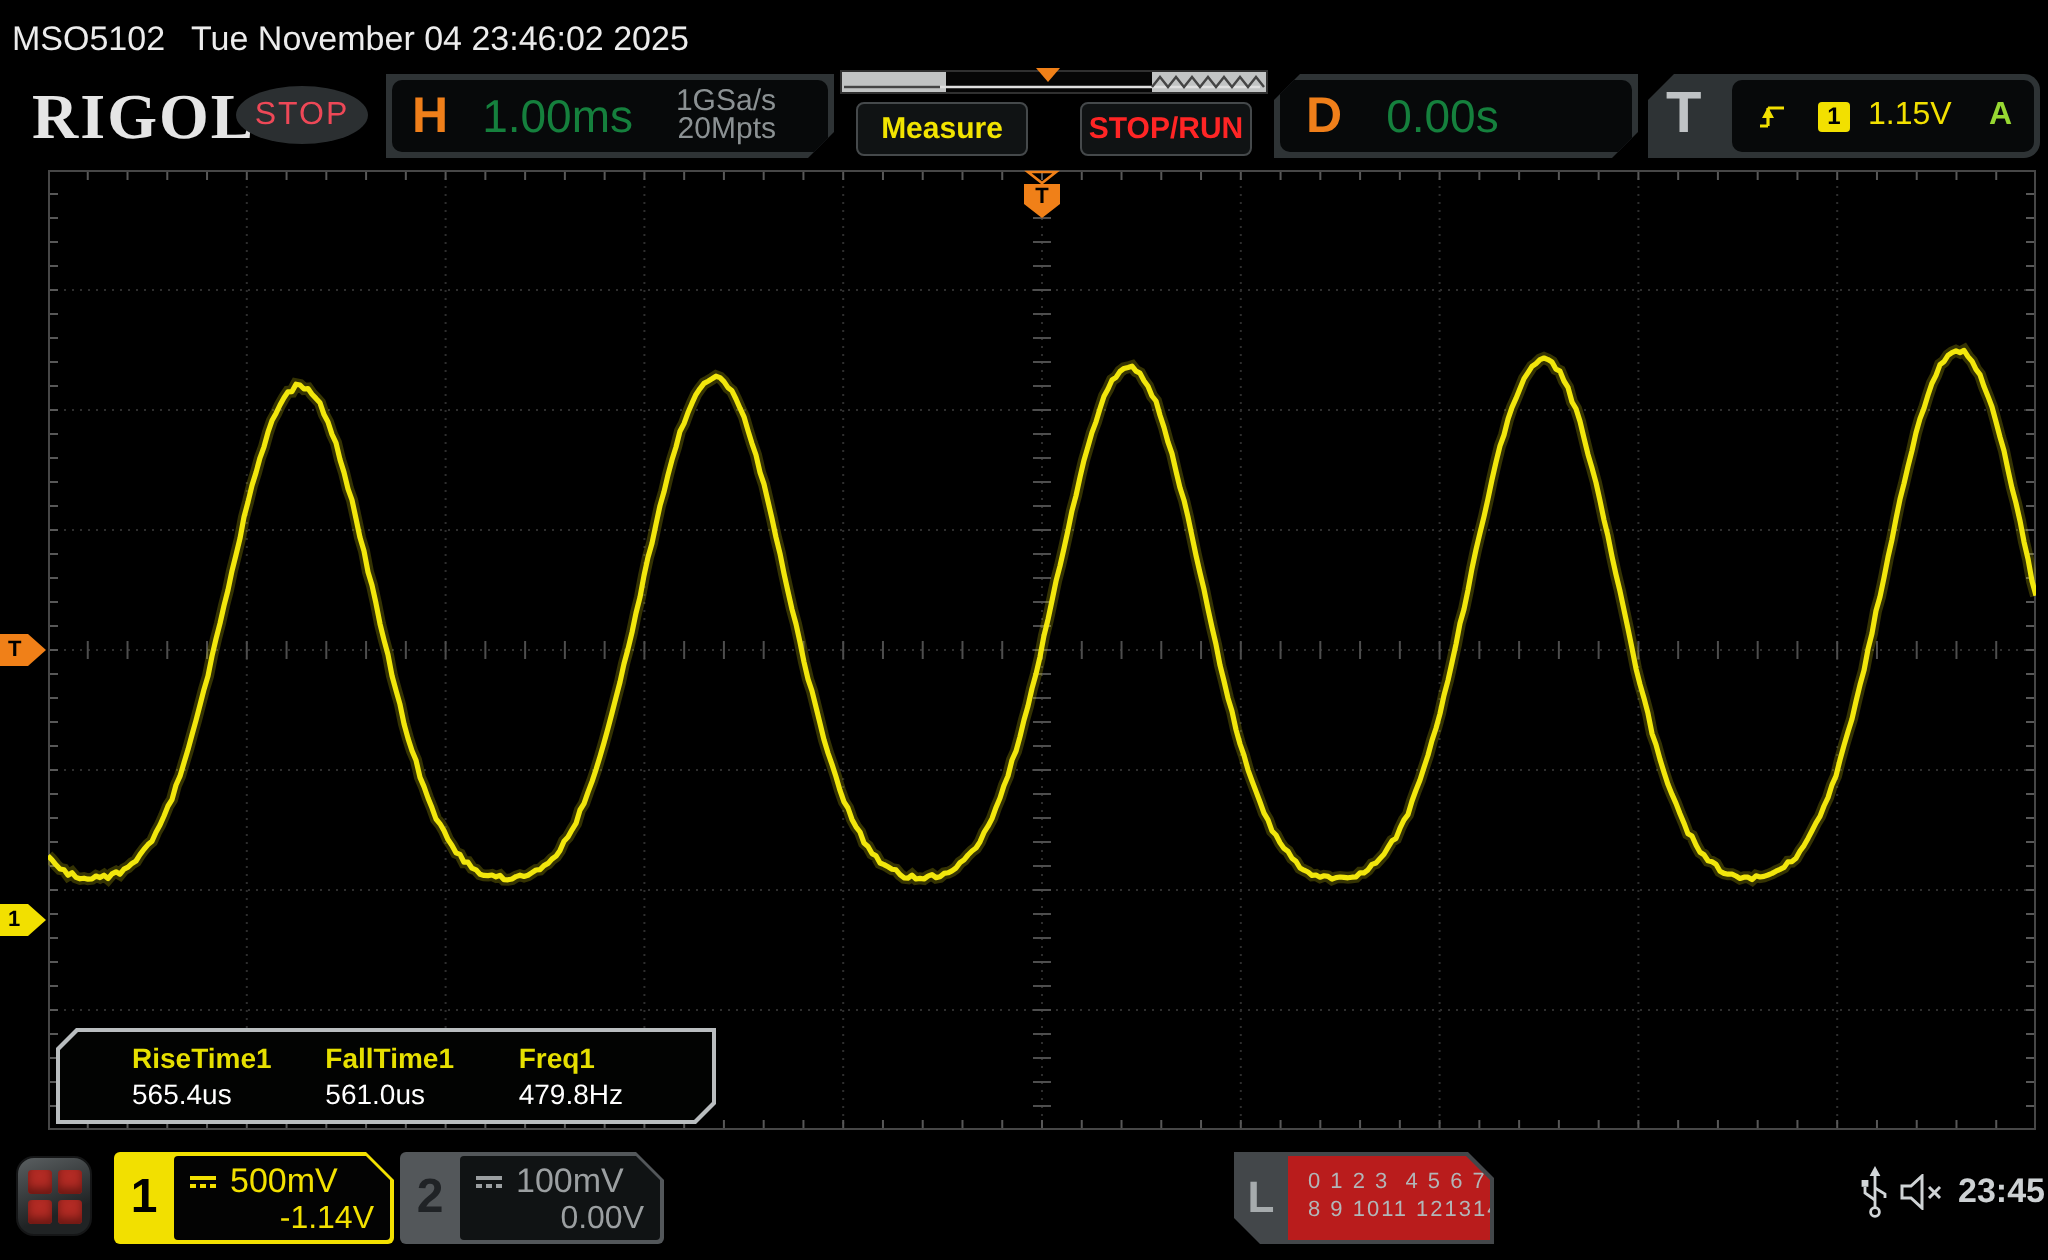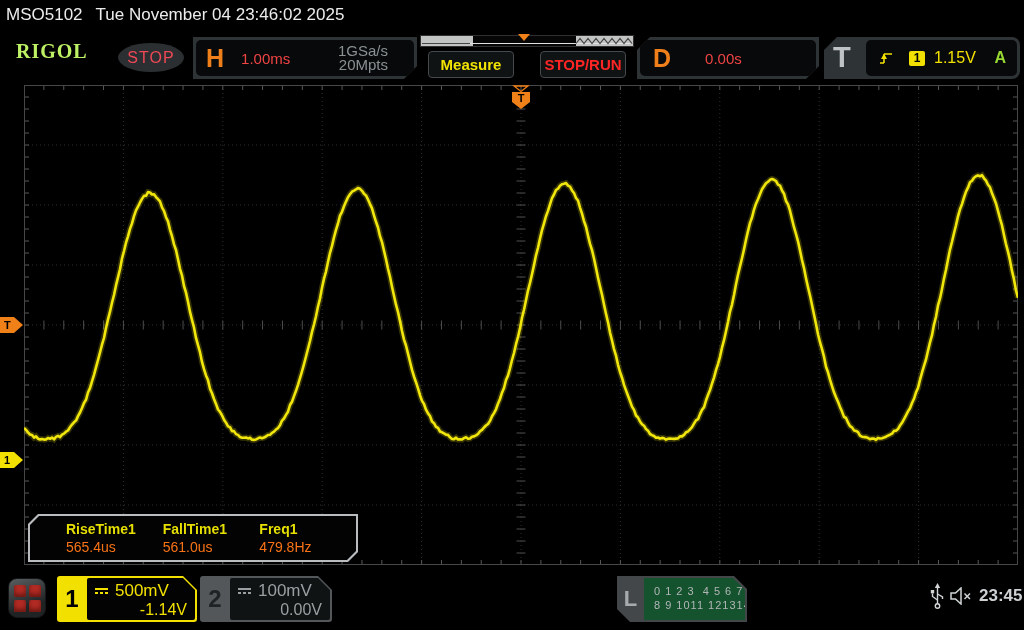--- a/index.html
+++ b/index.html
@@ -8,7 +8,7 @@
 
   
   .topbar{position:absolute;left:0;top:0;width:1024px;height:30px;color:#ececec;
-          font-size:17px;display:flex;align-items:center;padding-left:6px;box-sizing:border-box;}
+          font-size:17px;display:flex;align-items:flex-end;padding-left:6px;box-sizing:border-box;}
   .topbar .dt{margin-left:13px;}
 
   

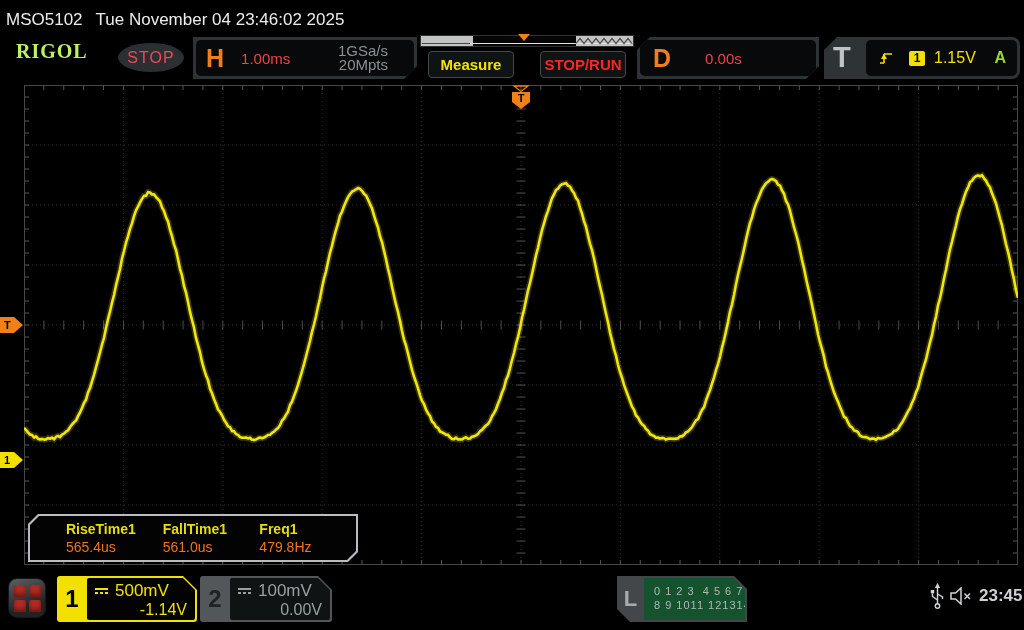--- a/index.html
+++ b/index.html
@@ -14,7 +14,7 @@
   
   .header{position:absolute;left:0;top:30px;width:1024px;height:53px;background:#000;}
   .logo{position:absolute;left:16px;top:10px;font-family:"Liberation Serif",serif;
-        font-weight:bold;font-size:20px;color:#bef264;letter-spacing:1px;}
+        font-weight:bold;font-size:32px;color:#e5e5e5;letter-spacing:1px;}
   .stopbadge{position:absolute;left:118px;top:13px;width:66px;height:29px;background:#2b2f31;
         border-radius:50%;color:#ee4857;font-weight:normal;font-size:16px;letter-spacing:1px;
         display:flex;align-items:center;justify-content:center;}

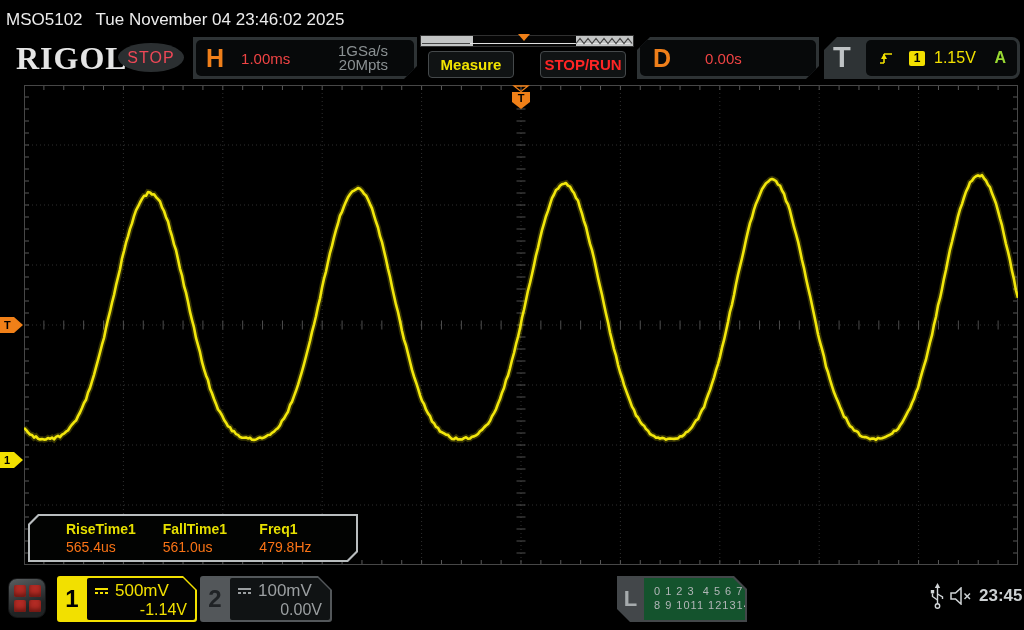--- a/index.html
+++ b/index.html
@@ -25,7 +25,7 @@
   .dbox{left:637px;width:182px;clip-path:polygon(13px 0,100% 0,100% calc(100% - 13px),calc(100% - 13px) 100%,0 100%,0 13px);}
   .tbox{left:824px;width:196px;clip-path:polygon(13px 0,100% 0,100% 100%,0 100%,0 13px);border-radius:0 8px 8px 0;}
   .oletter{font-size:25px;font-weight:bold;color:#ef7f1a;margin-left:10px;}
-  .bigval{font-size:15px;color:#ef4444;margin-left:17px;}
+  .bigval{font-size:23px;color:#15803d;margin-left:17px;}
   .memdep{margin-left:auto;margin-right:26px;text-align:right;font-size:15px;line-height:14px;color:#8b9193;}
   .tbox .tletter{position:absolute;left:9px;top:4px;font-size:29px;font-weight:bold;color:#bfc3c5;}
   .tbox .inner{left:42px;}

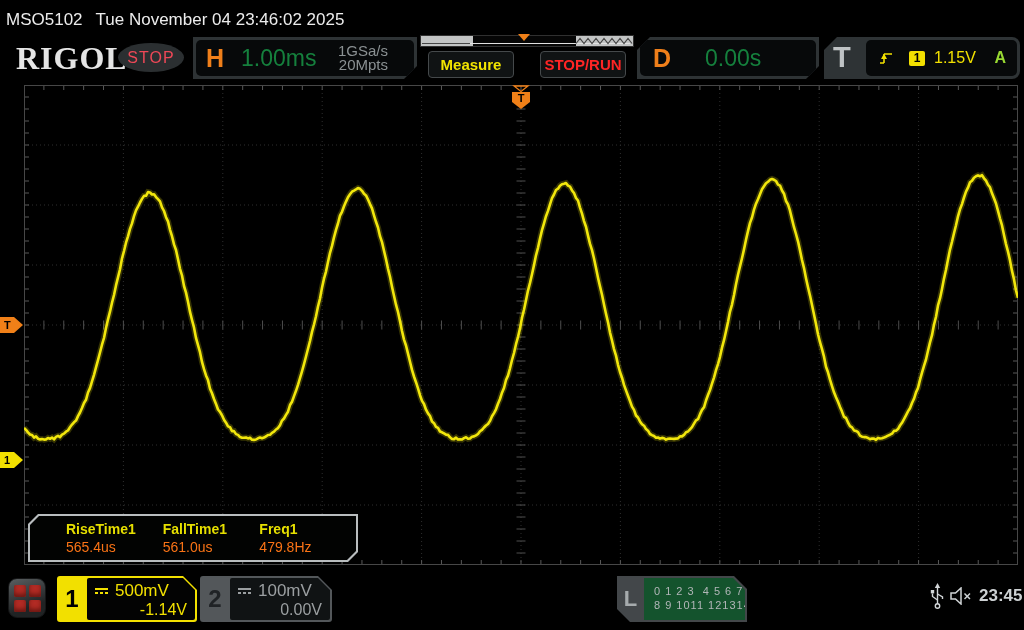--- a/index.html
+++ b/index.html
@@ -137,7 +137,7 @@
   <div class="hdrbox dbox">
     <div class="inner">
       <span class="oletter" style="margin-left:13px">D</span>
-      <span class="bigval" style="margin-left:34px">0.00s</span>
+      <span class="bigval" style="margin-left:22px">0.00s</span>
     </div>
   </div>
 

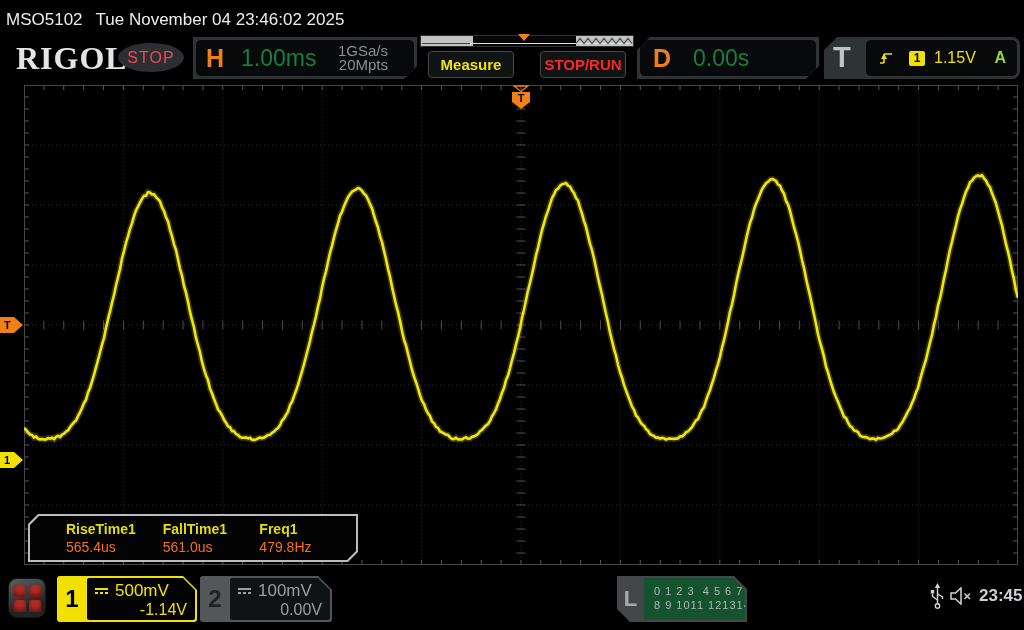--- a/index.html
+++ b/index.html
@@ -56,7 +56,7 @@
         display:flex;padding:5px 0 11px 36px;box-sizing:border-box;}
   .meascol{width:97px;}
   .measlabel{color:#e6df00;font-size:14px;font-weight:bold;line-height:17px;}
-  .measval{color:#f97316;font-size:14px;line-height:18px;}
+  .measval{color:#ffffff;font-size:14px;line-height:18px;}
 
   
   .bottombar{position:absolute;left:0;top:570px;width:1024px;height:60px;background:#000;}

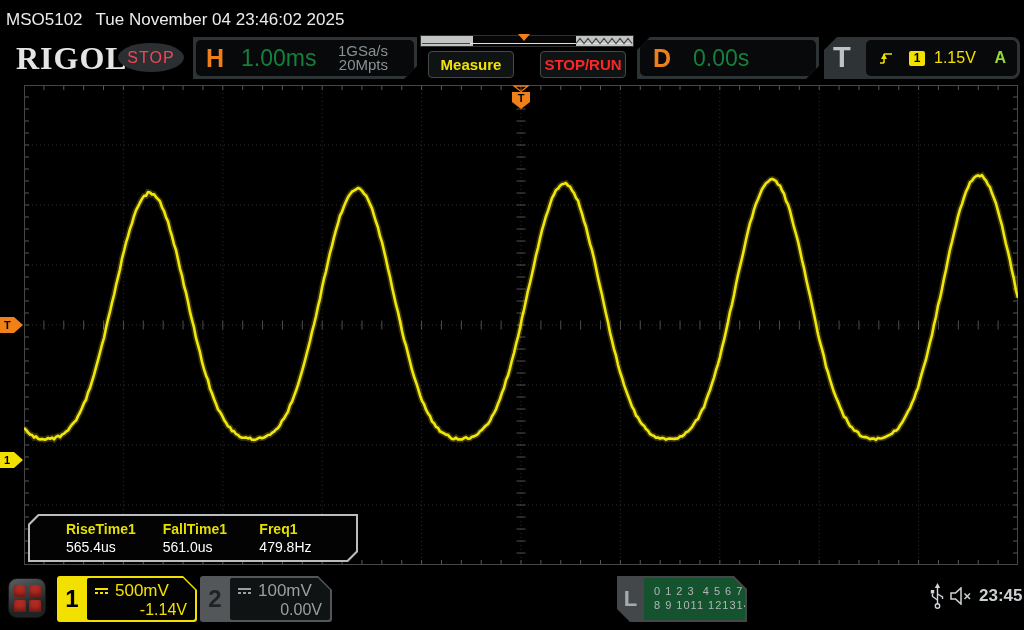--- a/index.html
+++ b/index.html
@@ -90,7 +90,7 @@
         clip-path:polygon(0 0,calc(100% - 13px) 0,100% 13px,100% 100%,13px 100%,0 calc(100% - 13px));}
   .lbox .tab{position:absolute;left:0;top:0;bottom:0;width:27px;display:flex;align-items:center;
         justify-content:center;font-size:22px;font-weight:bold;color:#a6abad;}
-  .lbox .body{position:absolute;left:27px;top:2px;right:2px;bottom:2px;background:#14532d;
+  .lbox .body{position:absolute;left:27px;top:2px;right:2px;bottom:2px;background:#b91c1c;
         clip-path:polygon(0 0,calc(100% - 12px) 0,100% 12px,100% 100%,0 100%);
         padding:6px 0 0 10px;box-sizing:border-box;}
   .lrow{font-size:11px;line-height:14px;color:#b2b6b8;letter-spacing:1px;white-space:pre;}

